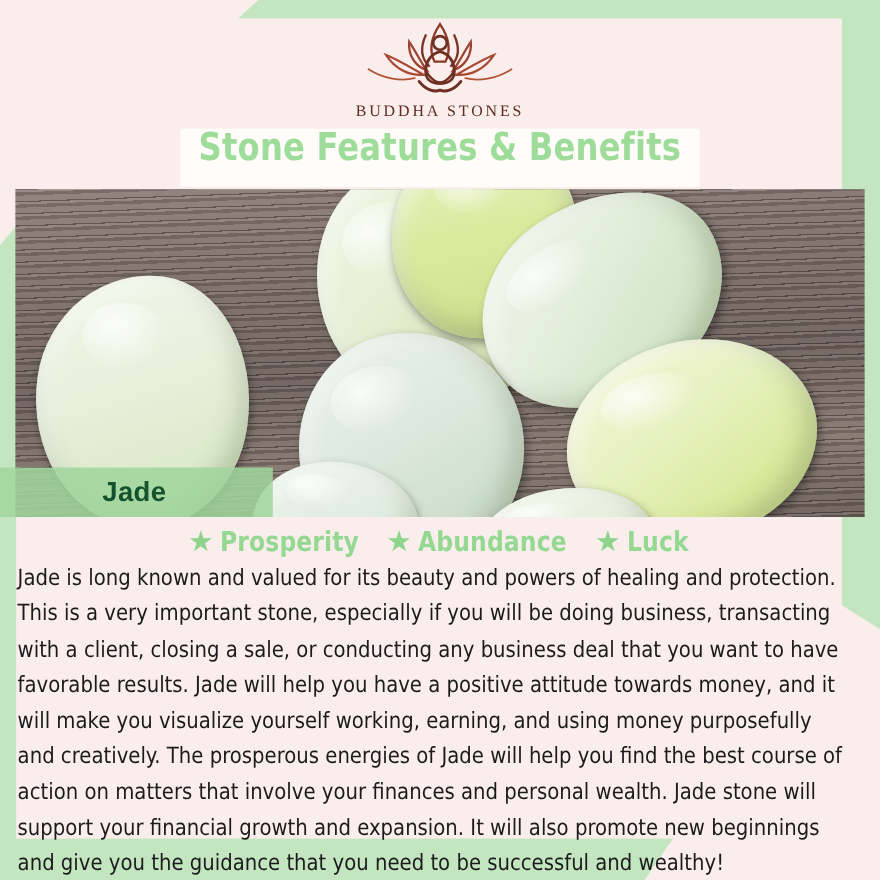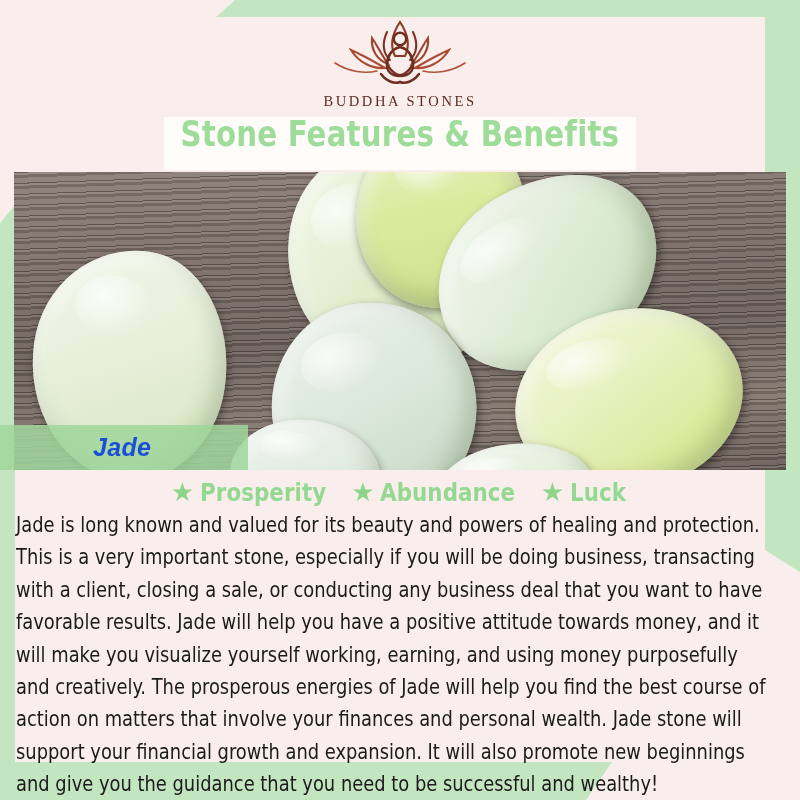--- a/index.html
+++ b/index.html
@@ -98,9 +98,8 @@
   }
   .jade-bar .jade-label {
     margin-left:93px;
-    font-weight:bold; font-size:25px; color:#1d4ed8;
+    font-weight:bold; font-size:25px; color:#14532d;
     letter-spacing:0.3px;
-    font-style:italic;
   }
 
   

